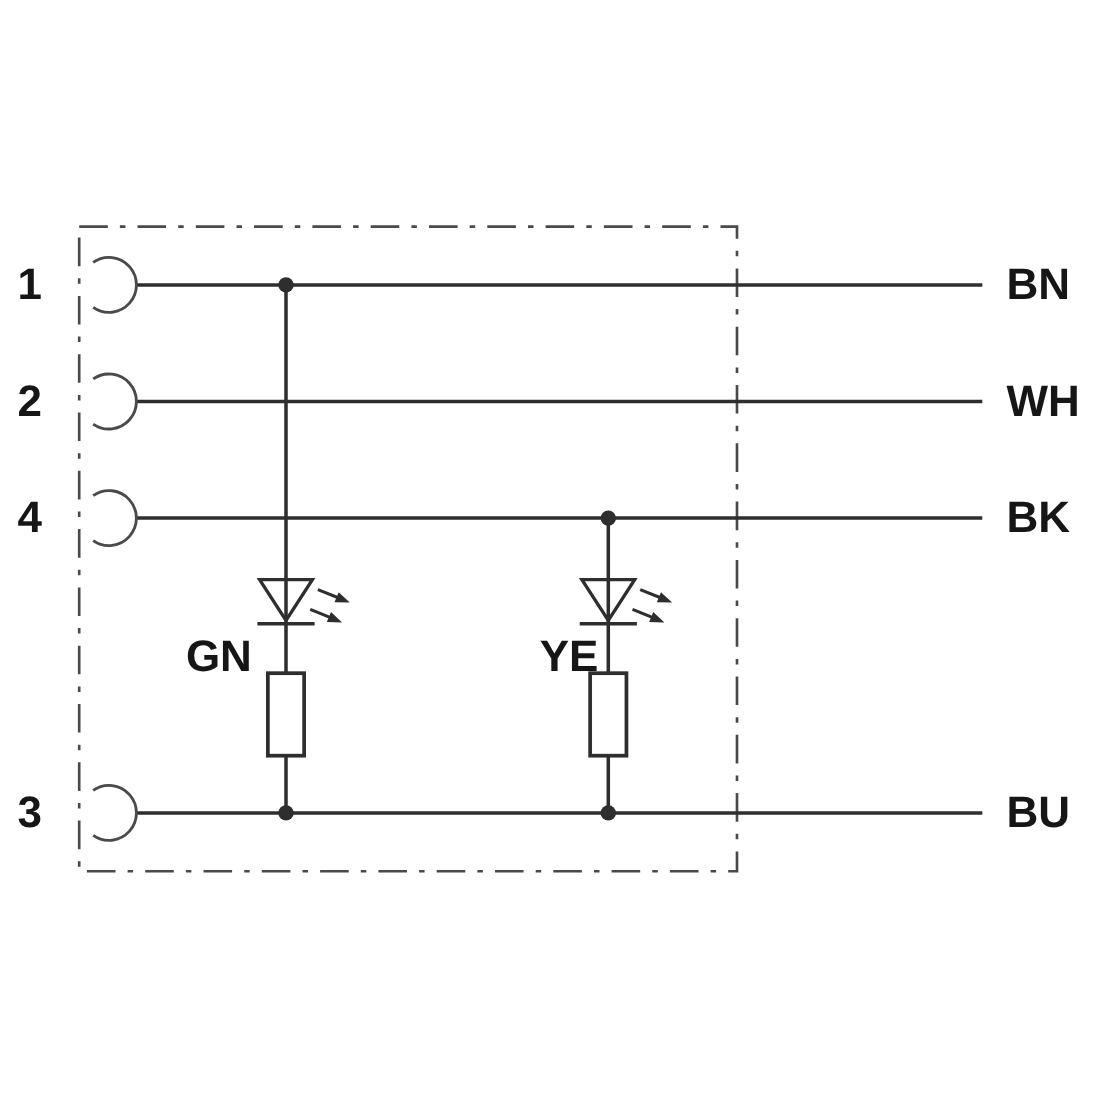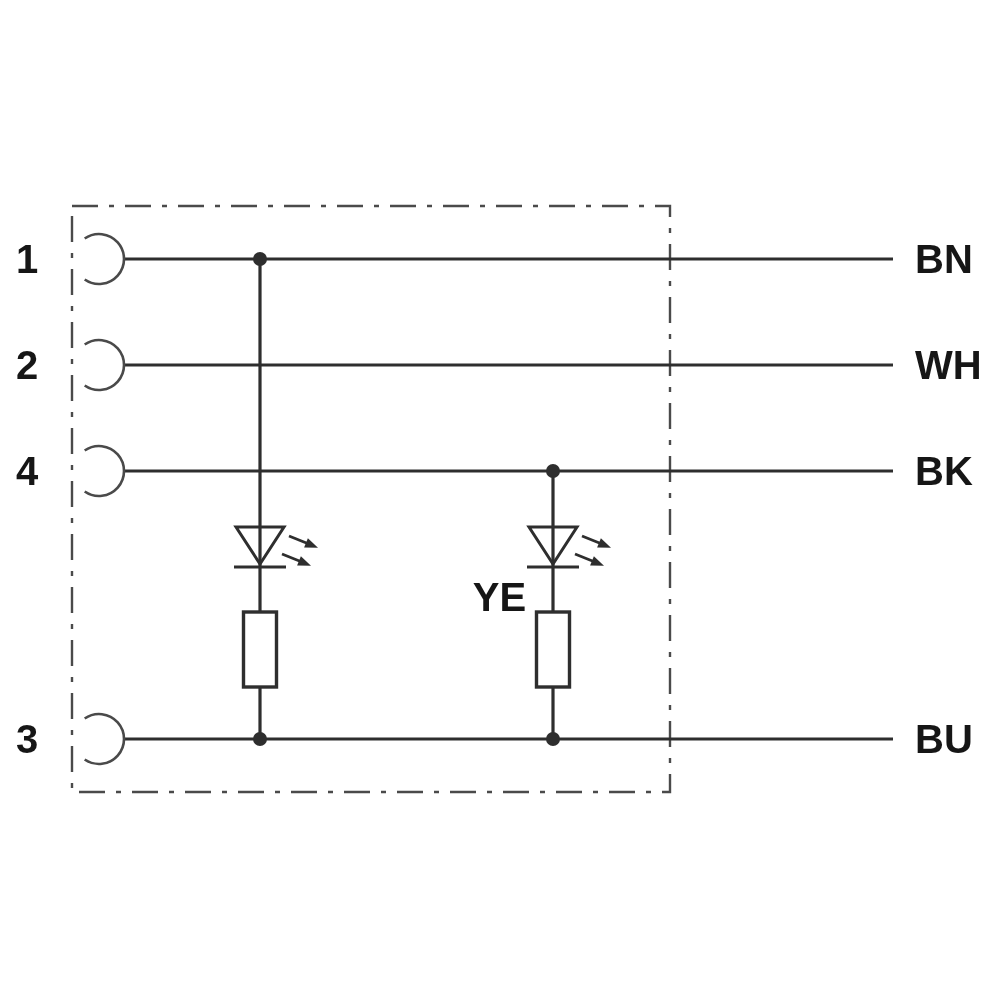--- a/index.html
+++ b/index.html
@@ -155,6 +155,7 @@
   <div class="lbl wire-lbl" style="top:445px;">BK</div>
   <div class="lbl wire-lbl" style="top:713px;">BU</div>
 
+  <div class="lbl led-lbl-right" style="left:140px; top:571px; width:89px;">GN</div>
   <div class="lbl" style="left:455px; top:571px; width:89px; text-align:center;">YE</div>
 
 </div>

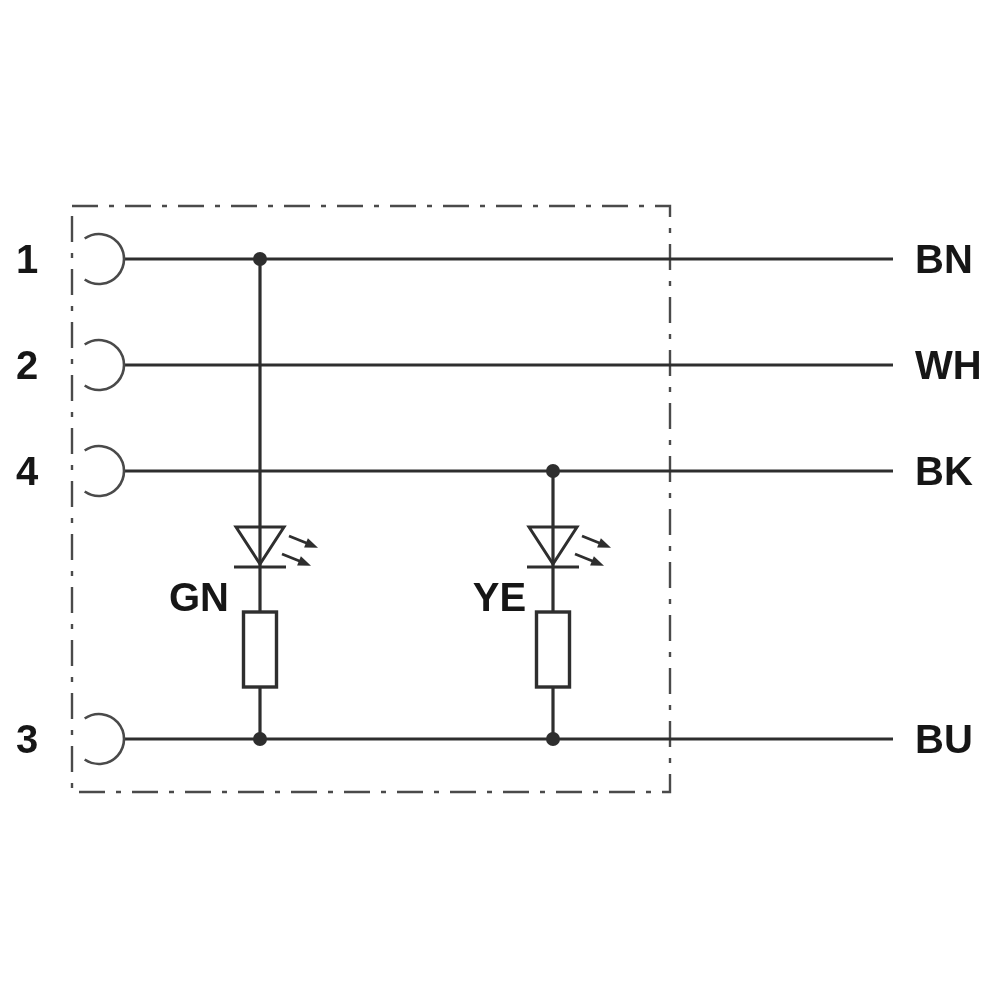--- a/index.html
+++ b/index.html
@@ -156,7 +156,7 @@
   <div class="lbl wire-lbl" style="top:713px;">BU</div>
 
   <div class="lbl led-lbl-right" style="left:140px; top:571px; width:89px;">GN</div>
-  <div class="lbl" style="left:455px; top:571px; width:89px; text-align:center;">YE</div>
+  <div class="lbl" style="left:455px; top:571px; width:89px; text-align:right;">YE</div>
 
 </div>
 

